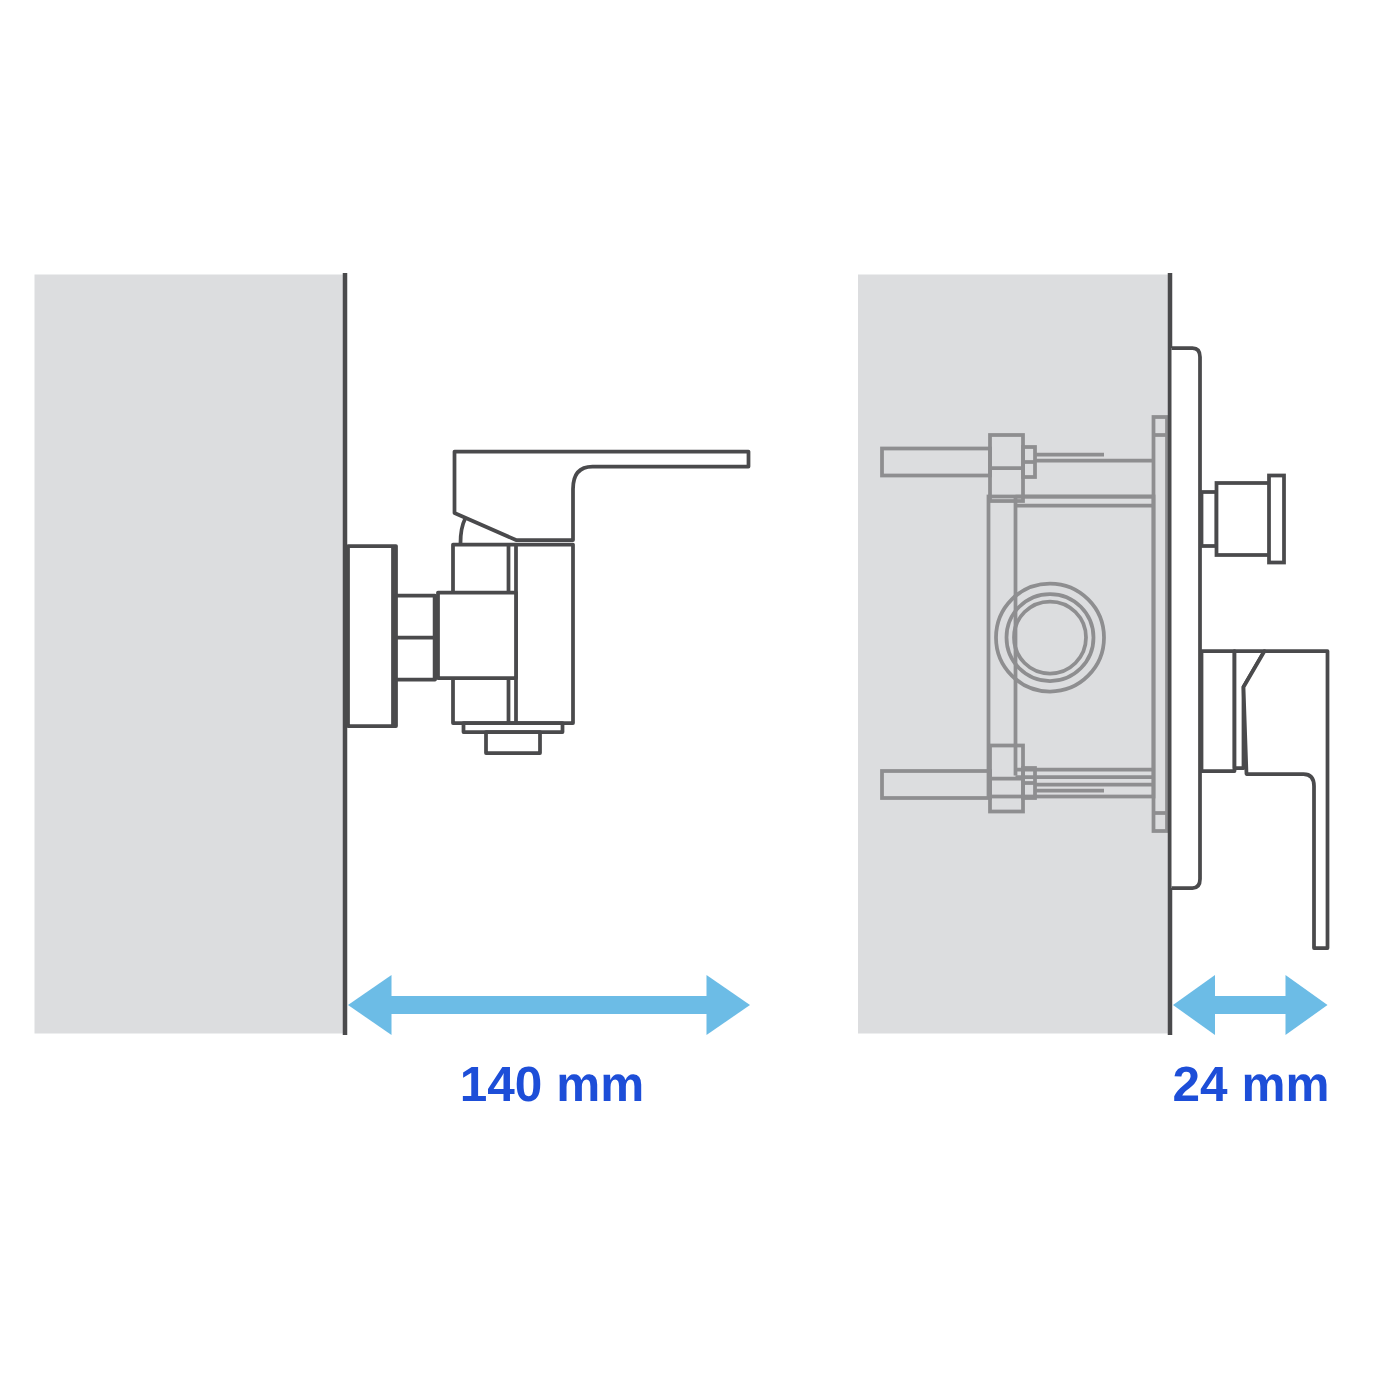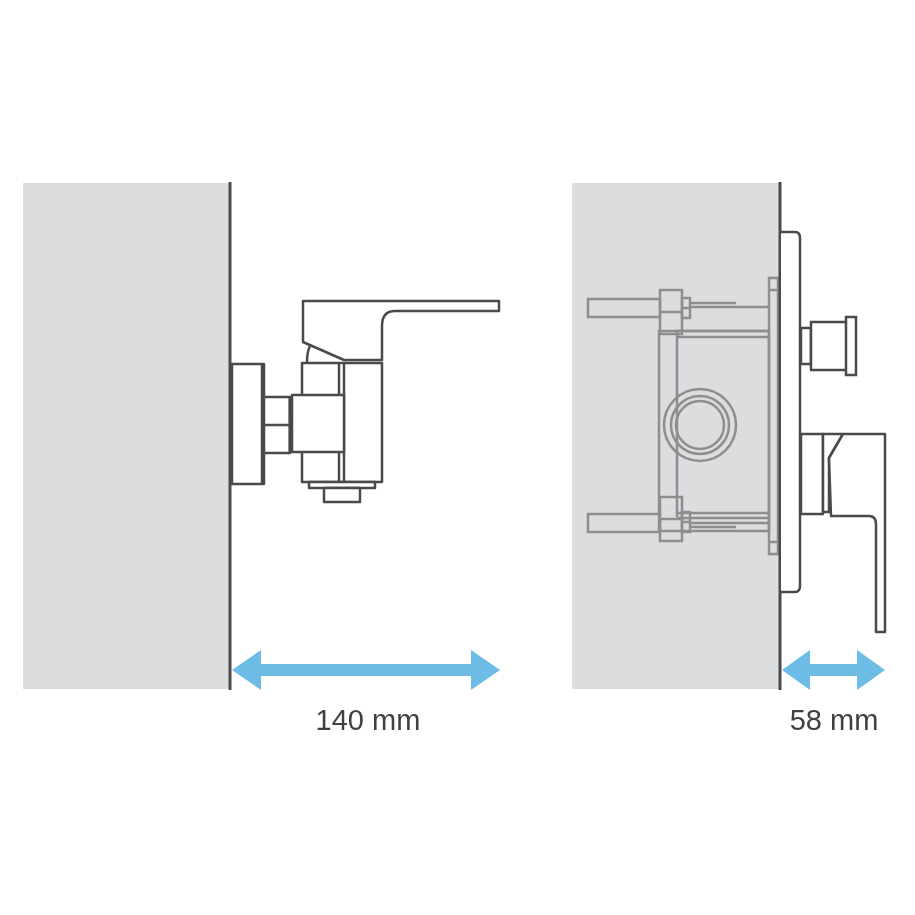--- a/index.html
+++ b/index.html
@@ -8,9 +8,9 @@
     .label {
       position: absolute;
       font-family: "Liberation Sans", sans-serif;
-      font-weight: normal;
-      font-size: 29px;
-      color: #404040;
+      font-weight: bold;
+      font-size: 33px;
+      color: #1d4ed8;
       white-space: nowrap;
       transform: translateX(-50%);
       line-height: 1;

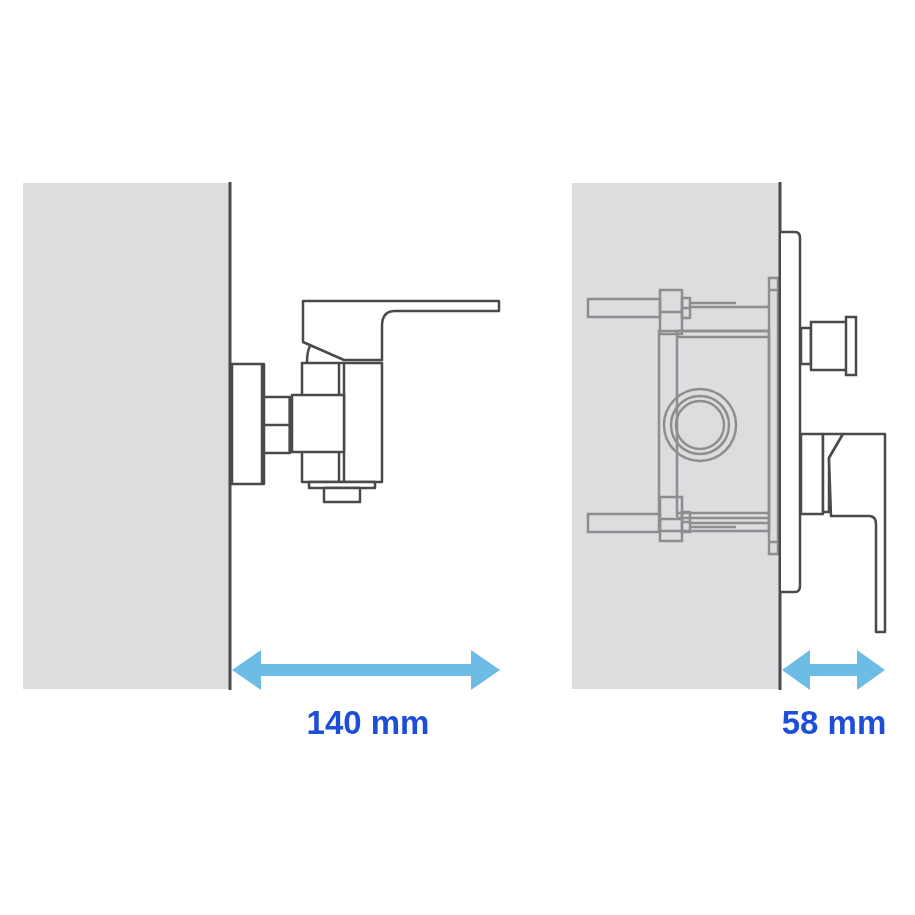--- a/index.html
+++ b/index.html
@@ -120,7 +120,7 @@
   </svg>
 
   <div class="label" style="left:368px; top:706px;">140 mm</div>
-  <div class="label" style="left:834px; top:706px;">58 mm</div>
+  <div class="label" style="left:834px; top:706px;">24 mm</div>
 </div>
 
 </body></html>

